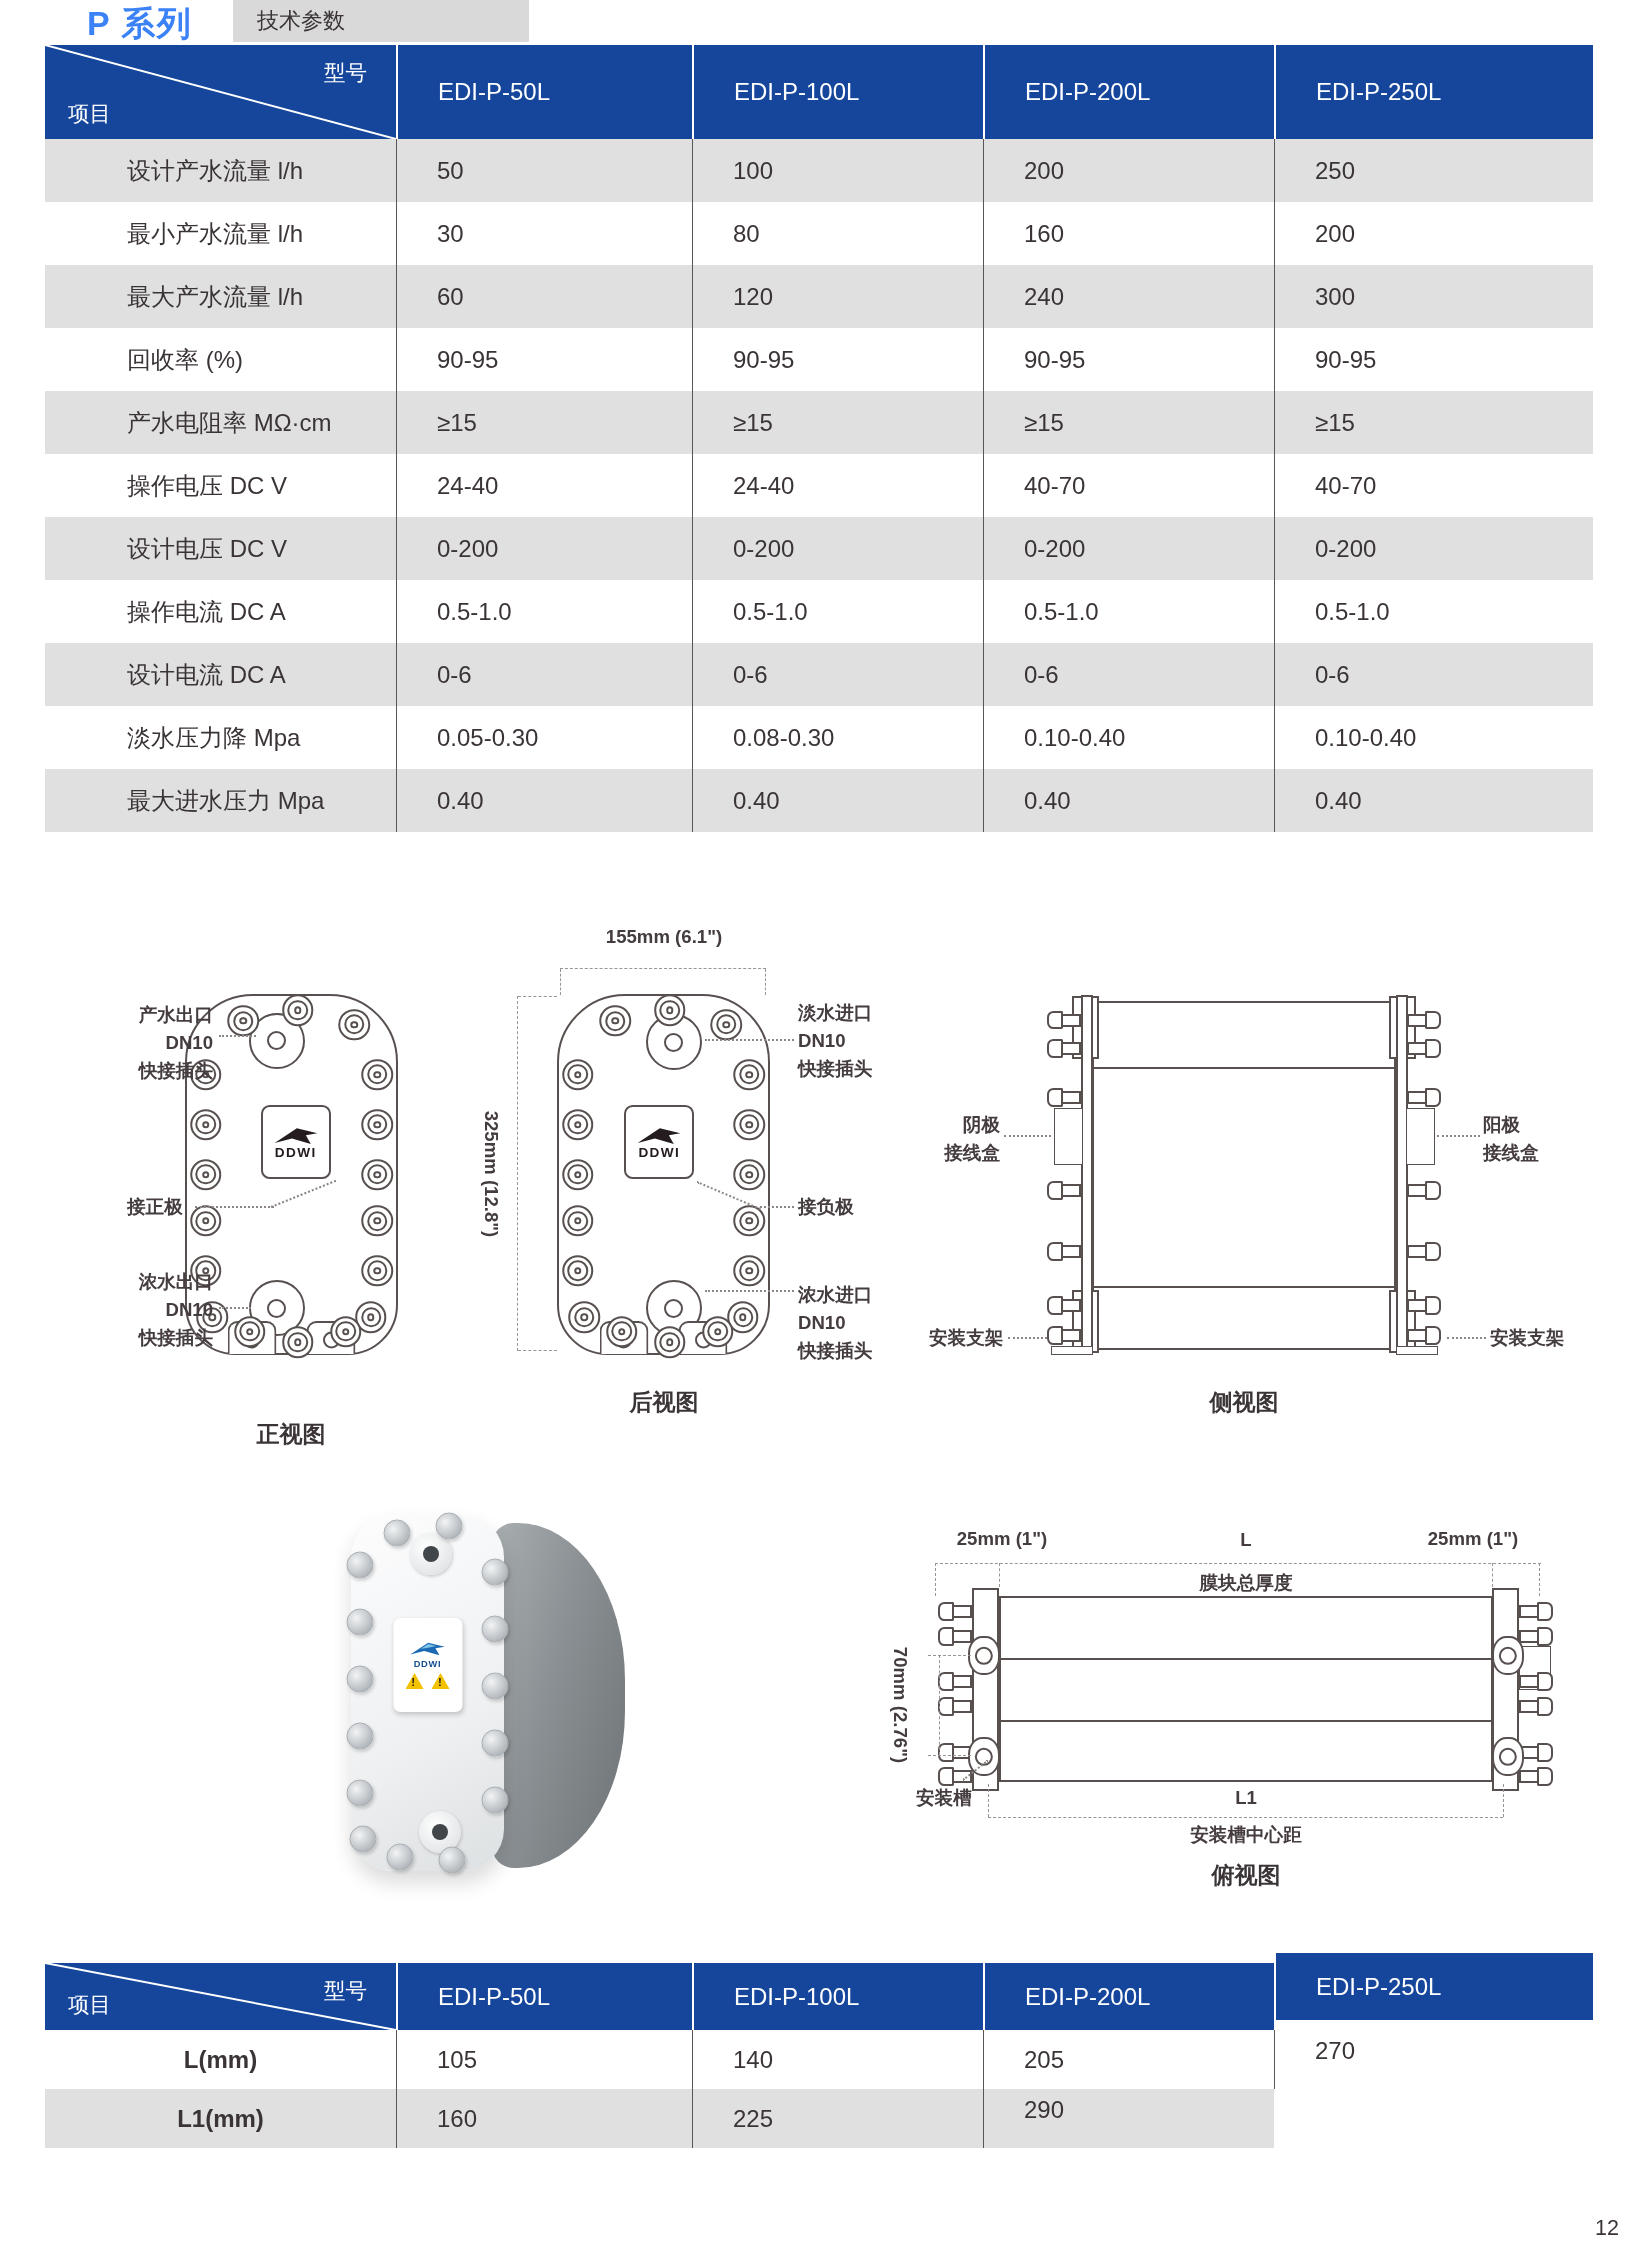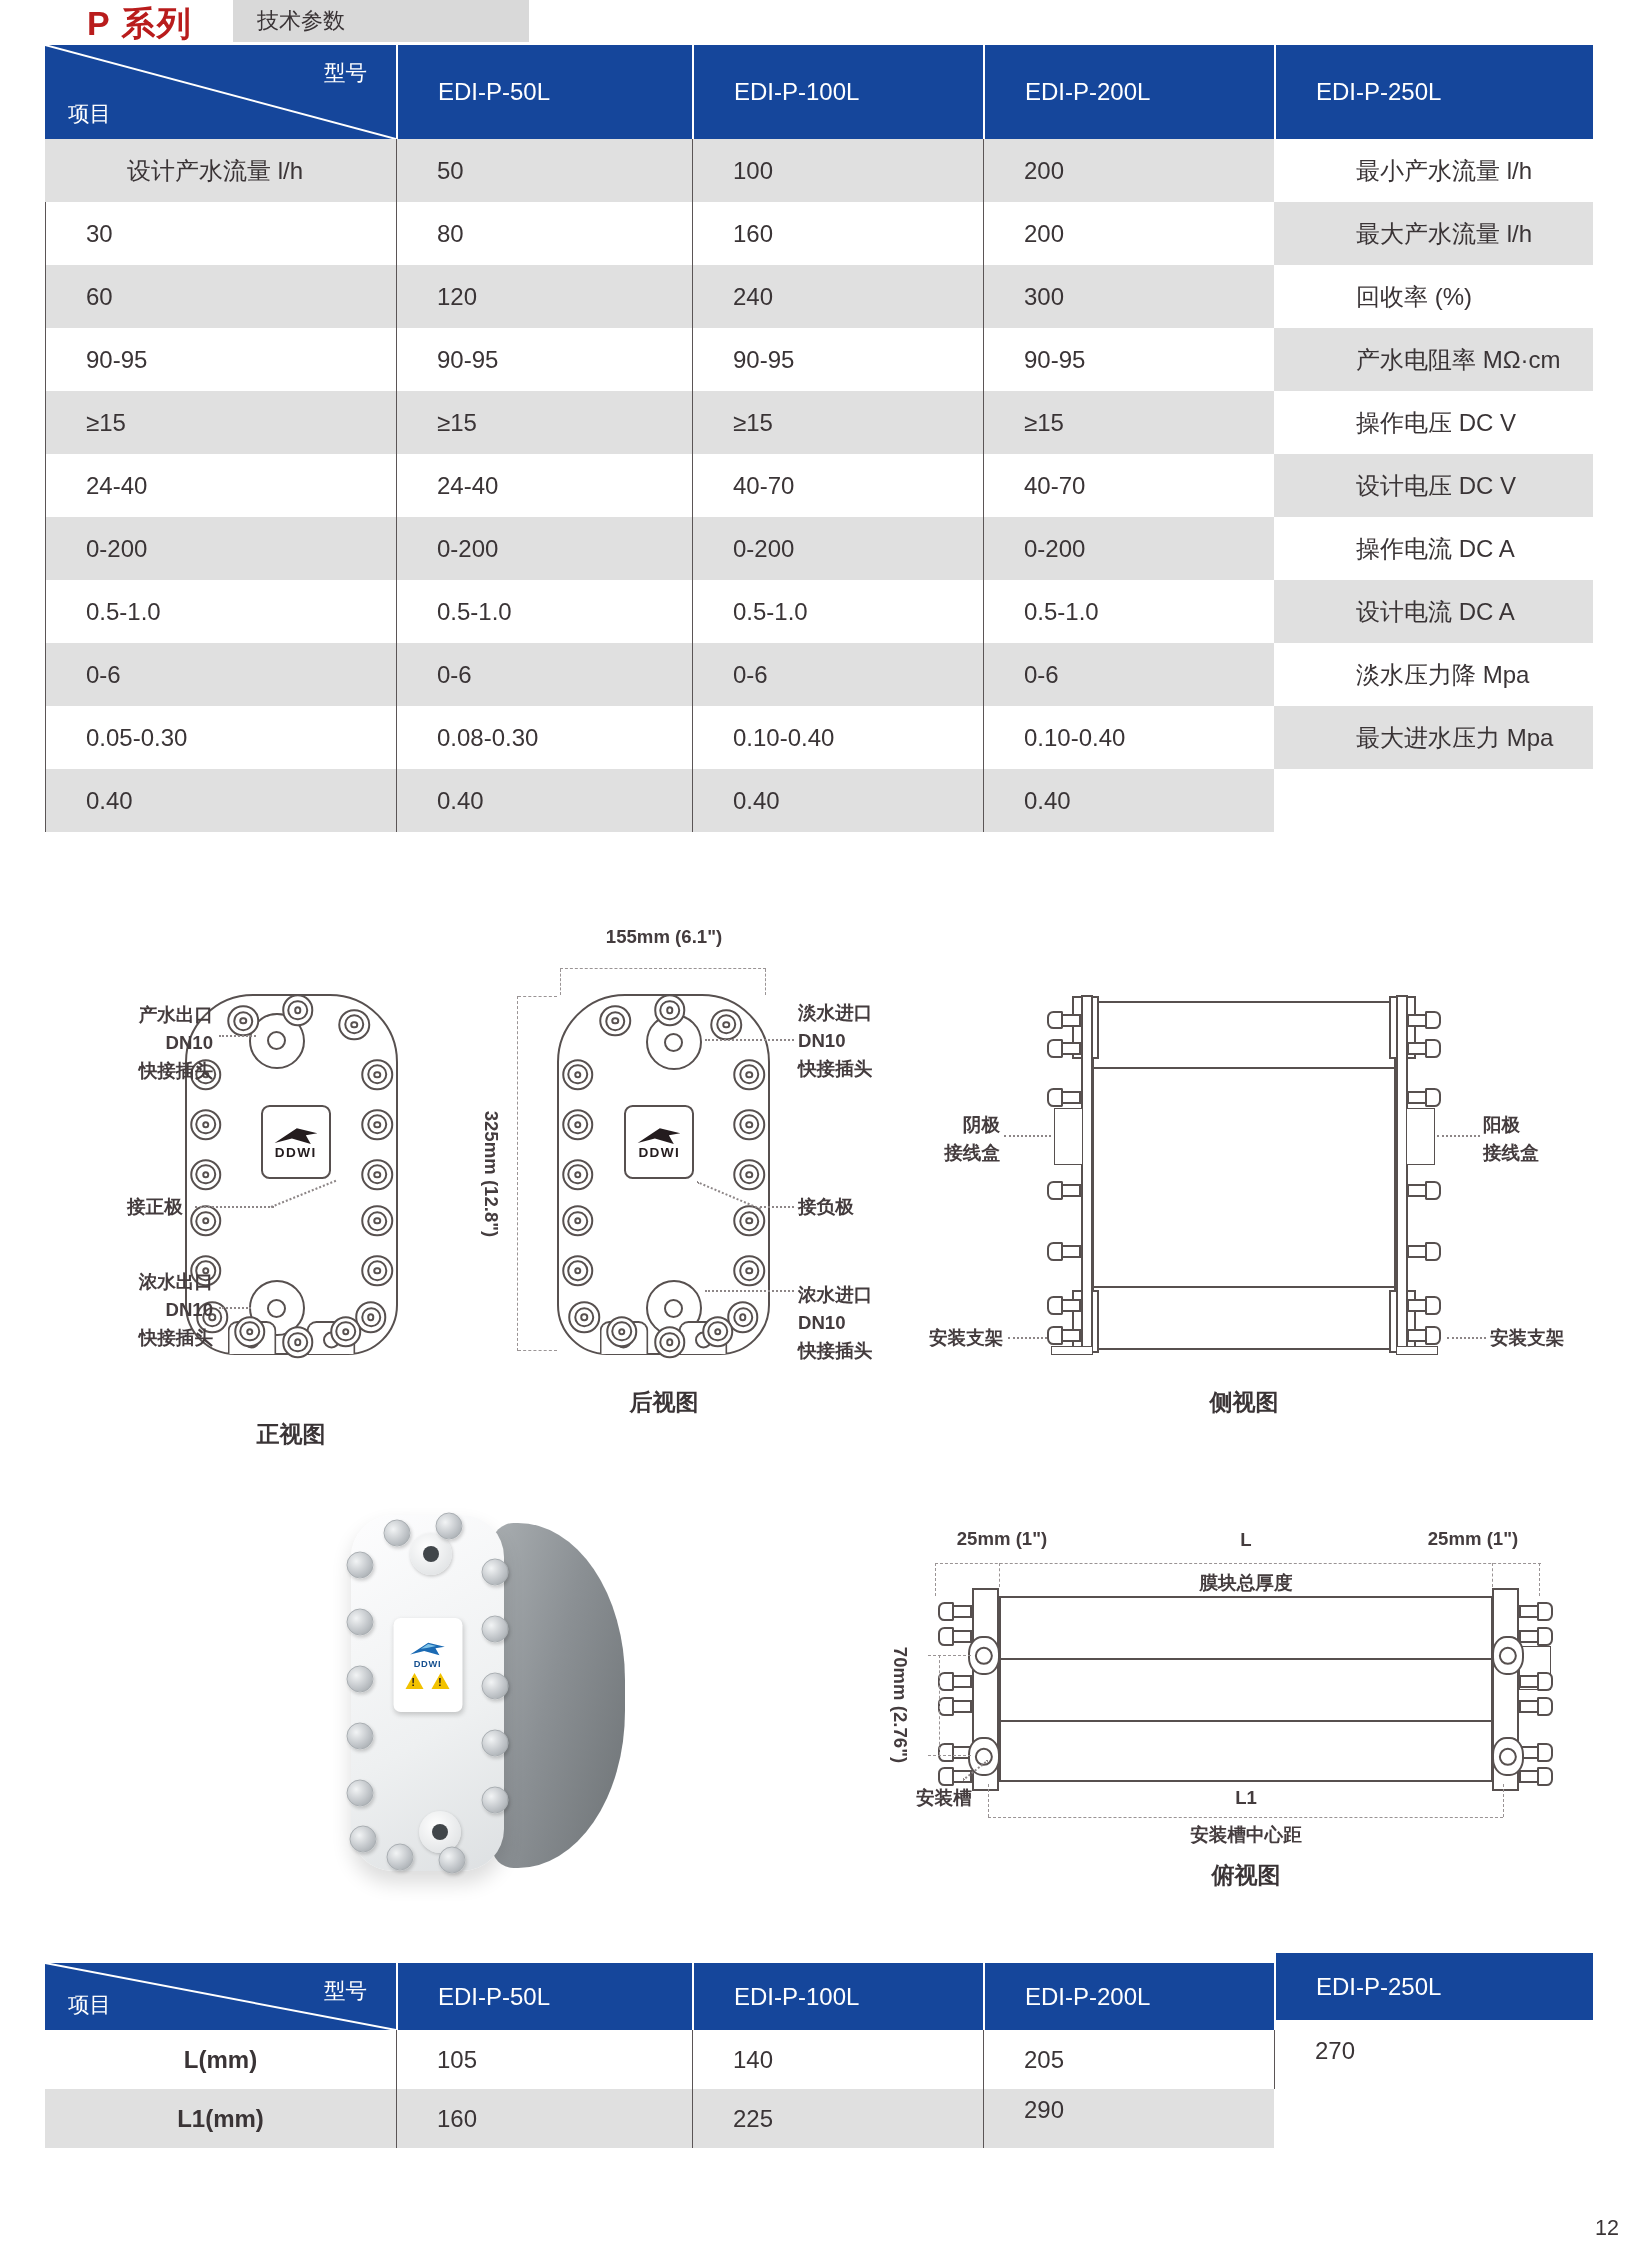--- a/index.html
+++ b/index.html
@@ -12,7 +12,7 @@
 
   
   .series-title { position: absolute; left: 87px; top: 1.4px; font-size: 34px; font-weight: bold;
-    color: #b91c1c; letter-spacing: 1.4px; }
+    color: #3b82f6; letter-spacing: 1.4px; }
   .badge { position: absolute; left: 233px; top: 0; width: 296px; height: 42px;
     background: #d9d9d9; display: flex; align-items: center; padding-left: 24px;
     font-size: 22px; color: #3a3436; }

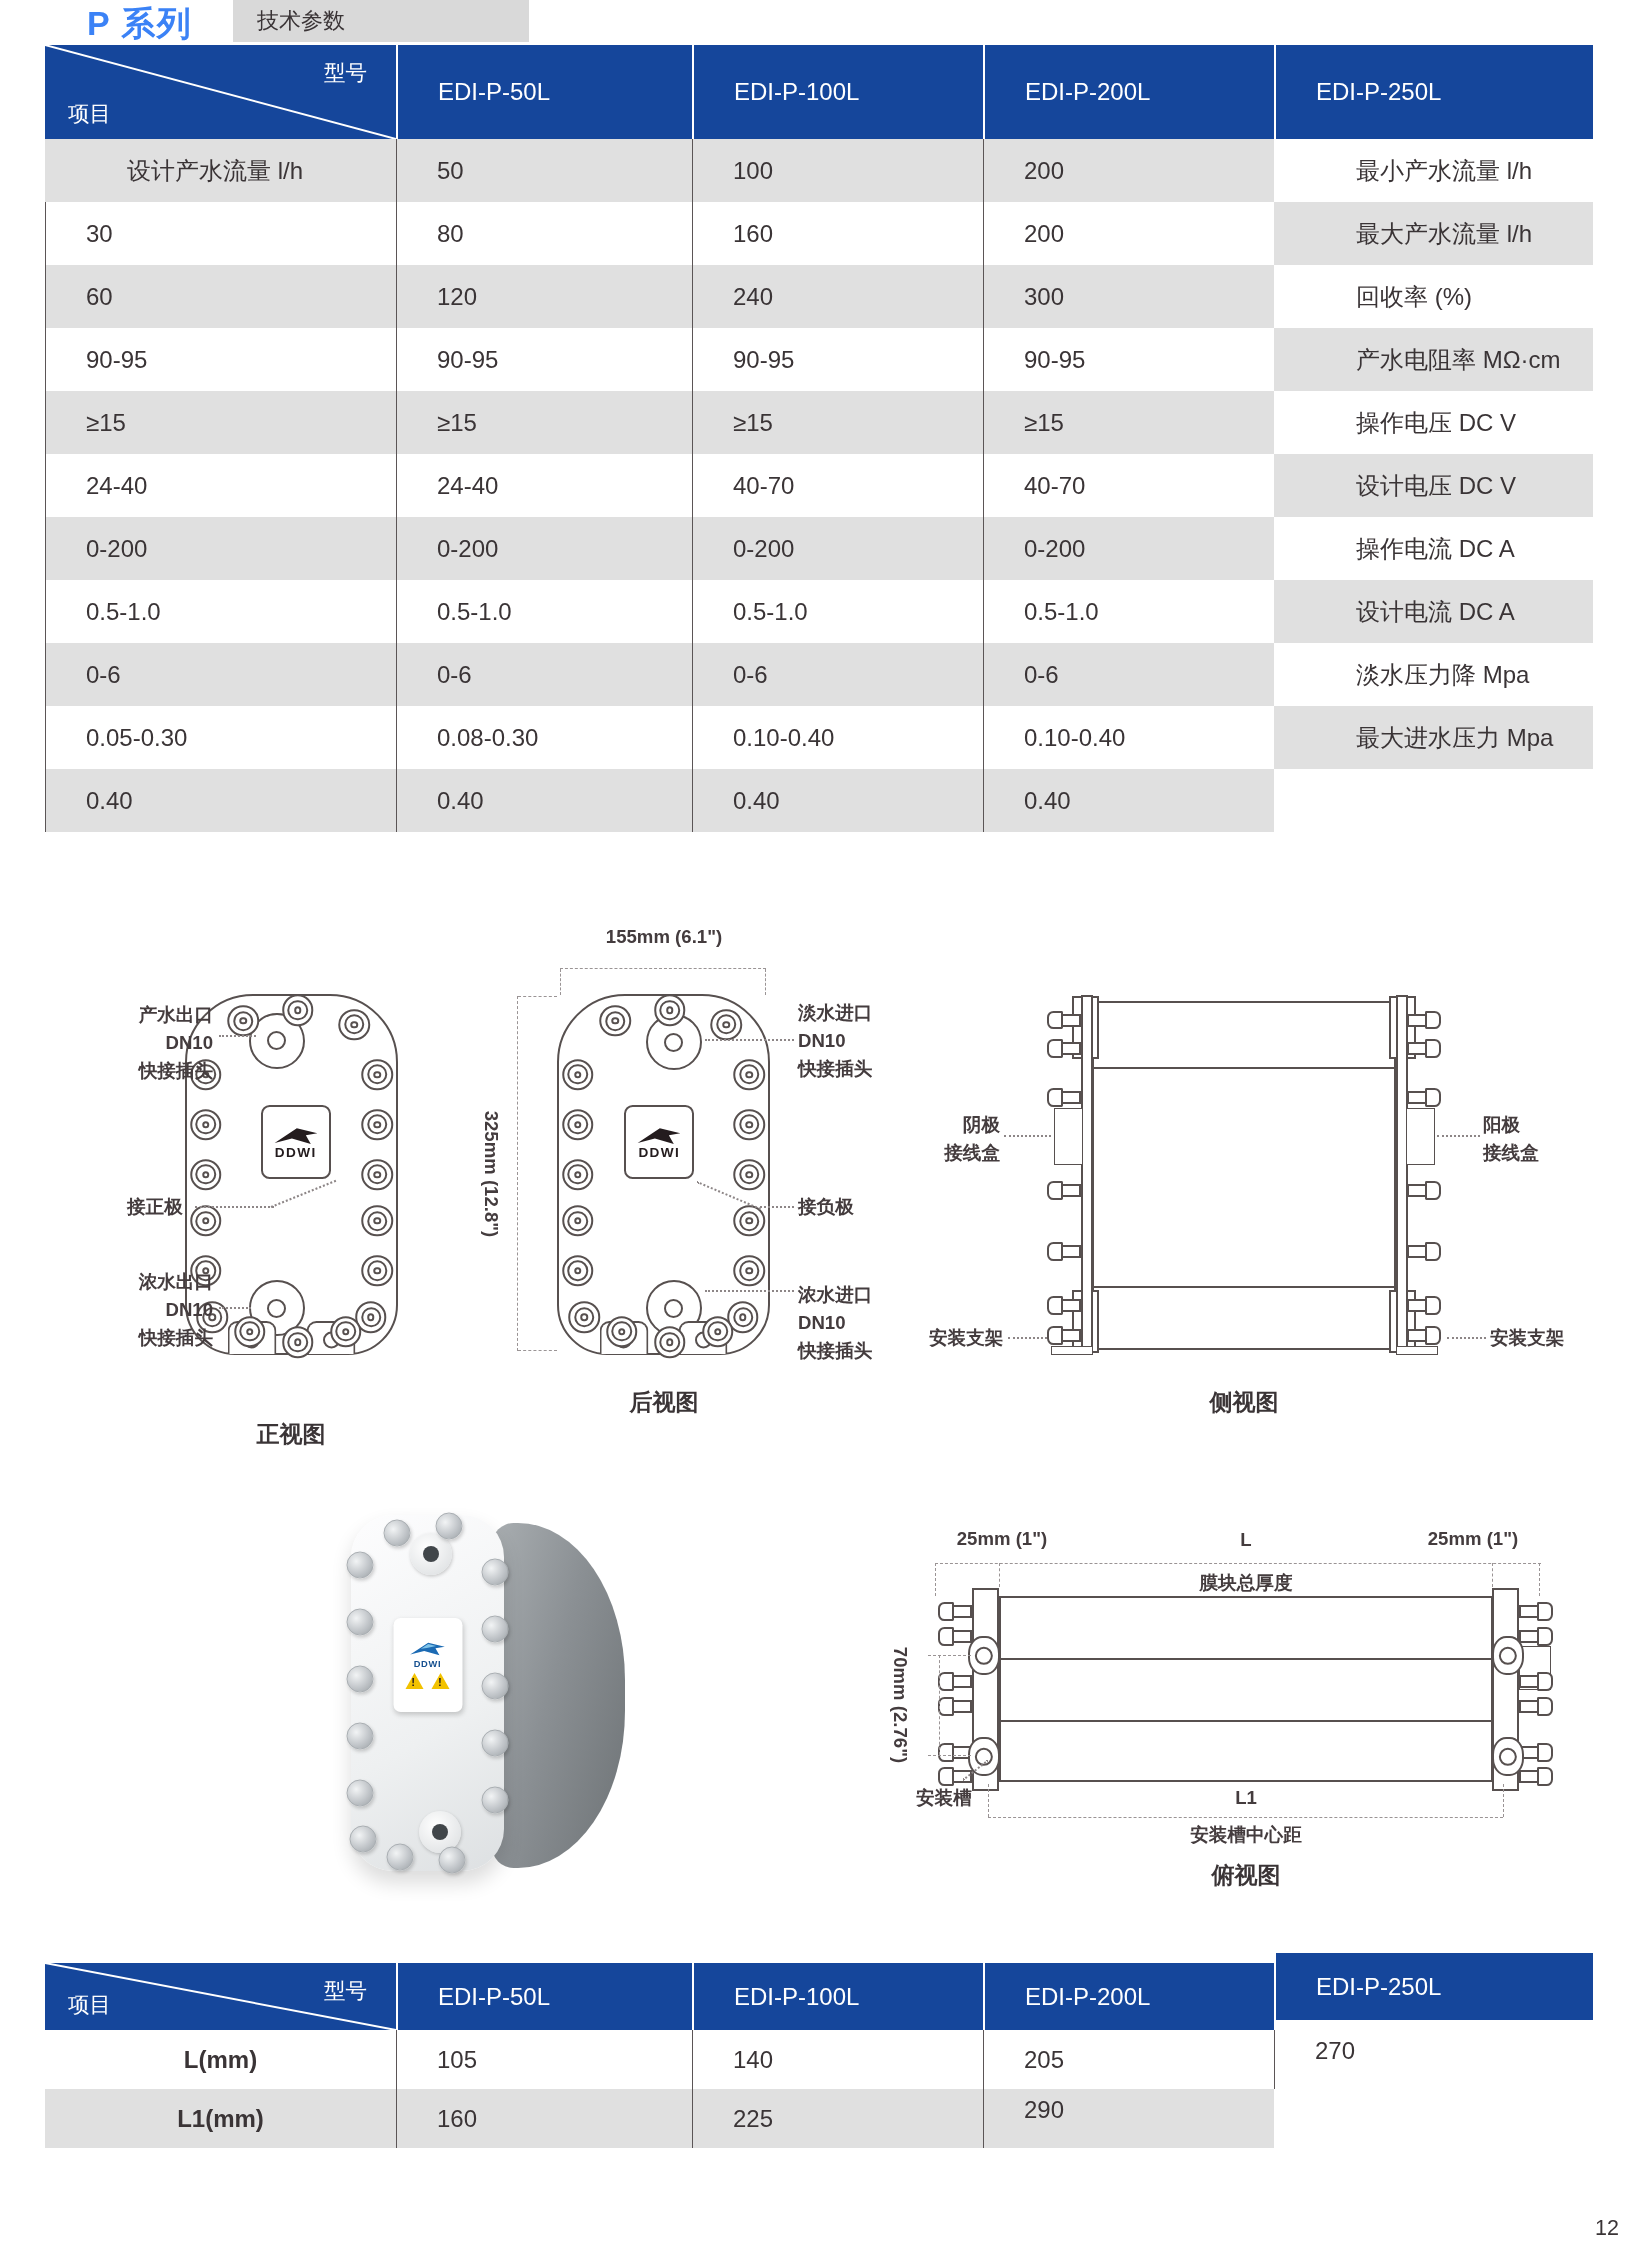--- a/index.html
+++ b/index.html
@@ -137,6 +137,7 @@
   <div class="td g">50</div>
   <div class="td g">100</div>
   <div class="td g">200</div>
+  <div class="td g">250</div>
 
   <div class="tl">最小产水流量 l/h</div>
   <div class="td">30</div>

